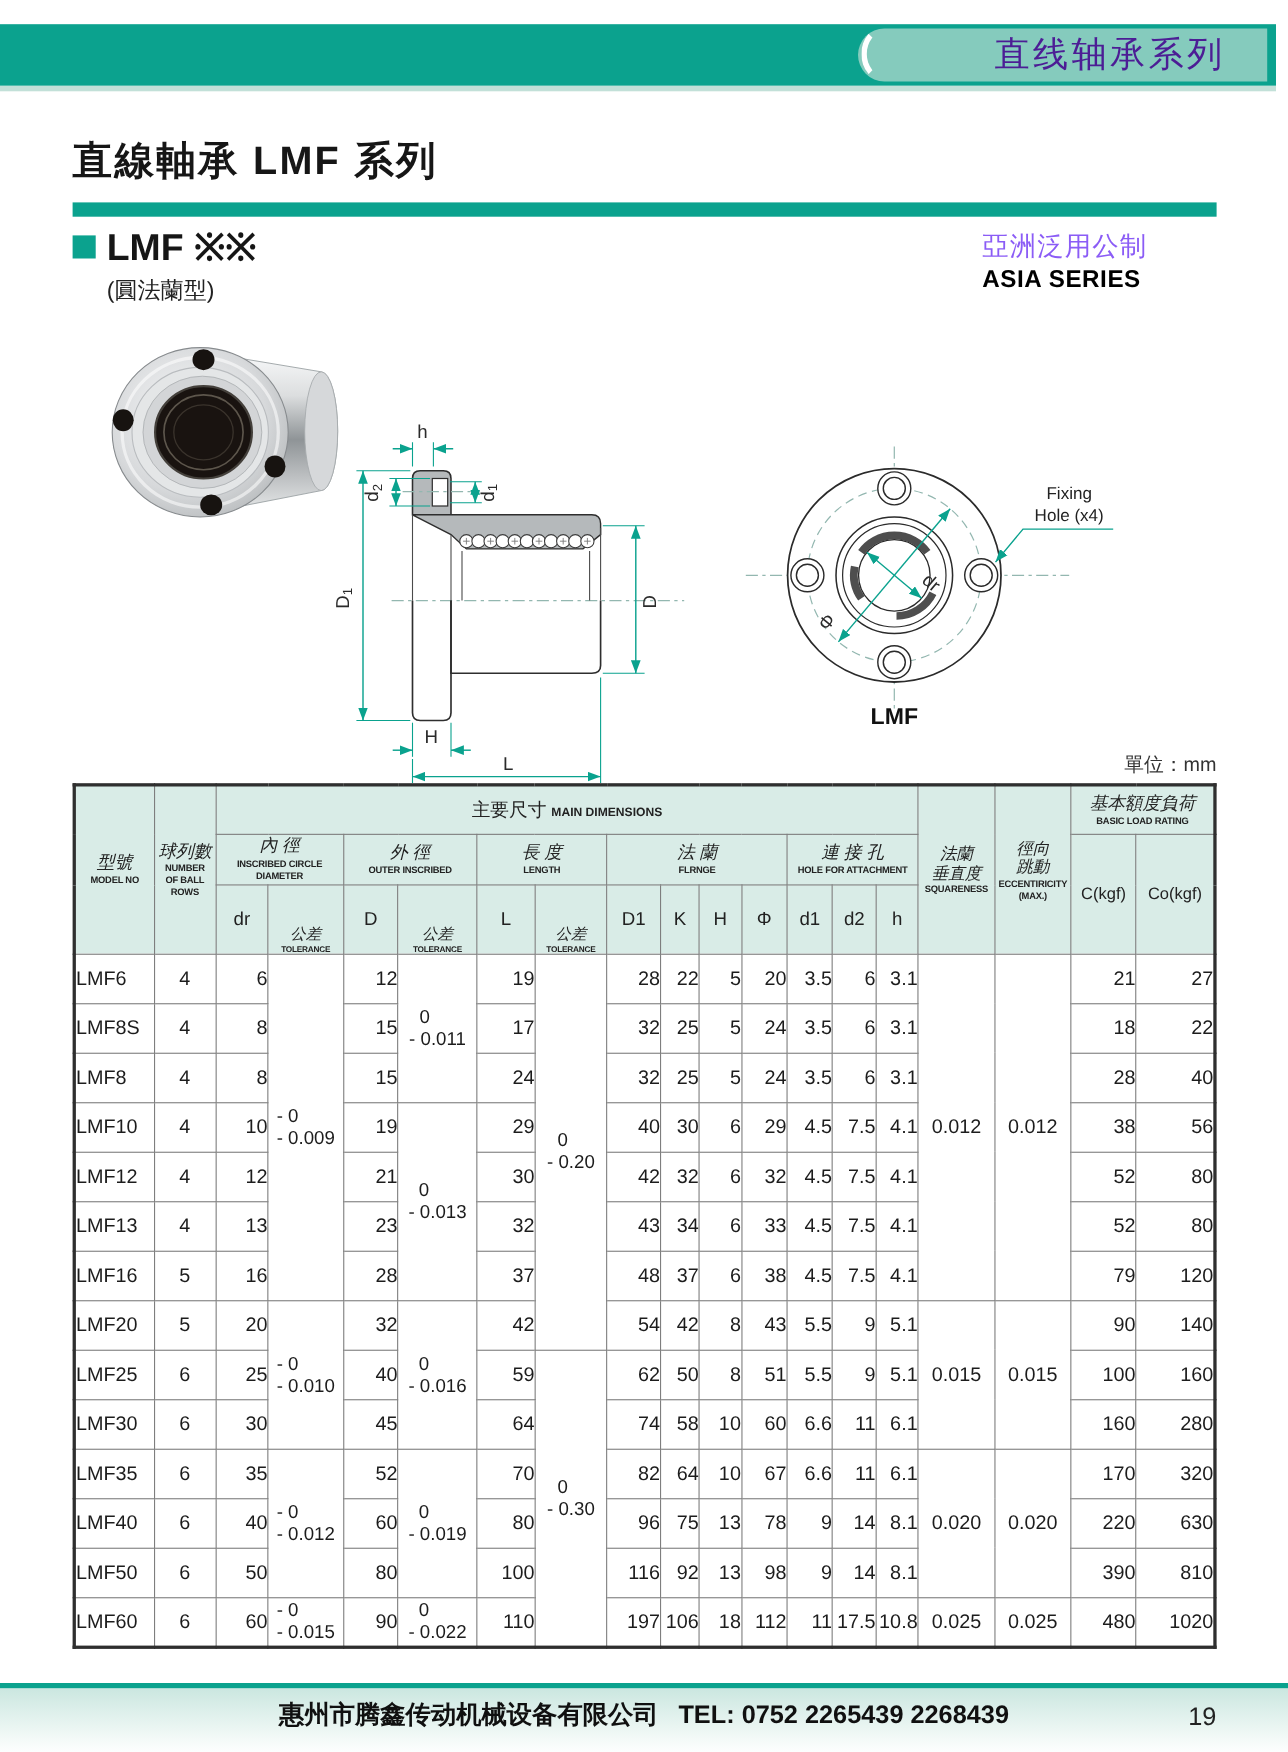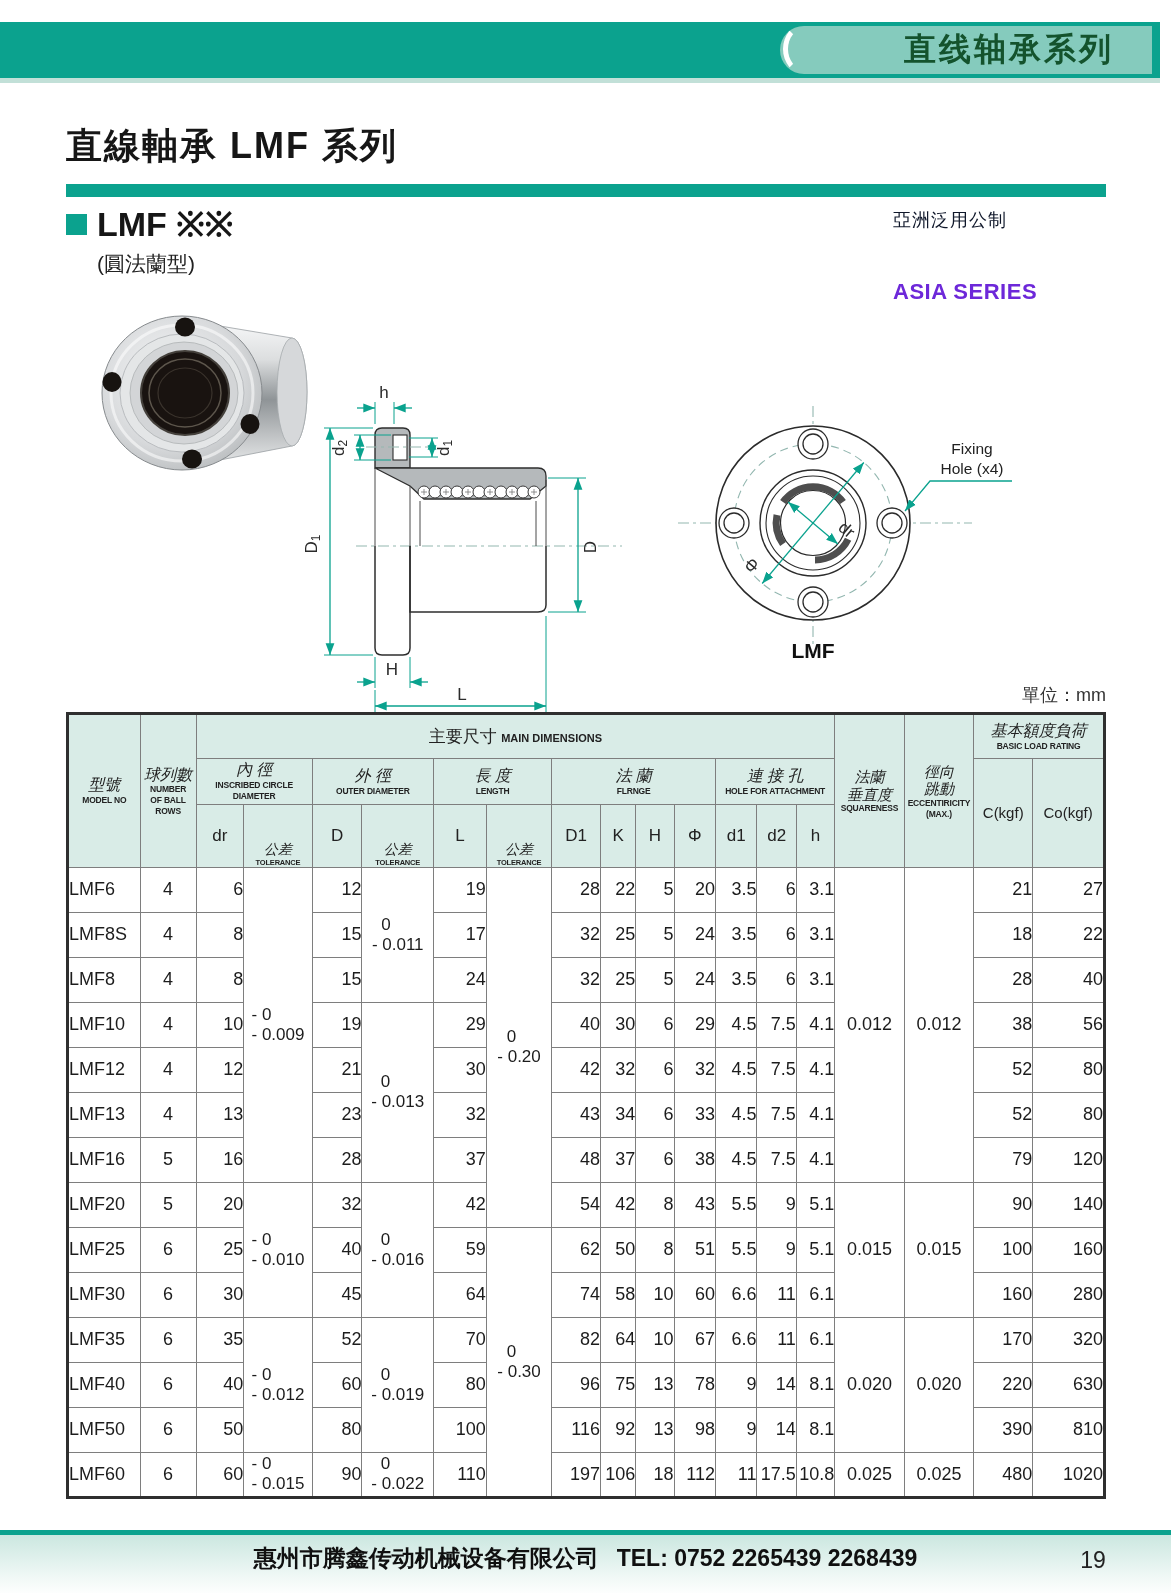--- a/index.html
+++ b/index.html
@@ -17,7 +17,7 @@
     background:#85cbbd; border-radius:26px 0 0 26px;
     display:flex; align-items:center; justify-content:flex-end; padding-right:38px;
   }
-  .banner-panel .txt { color:#14532d; font-size:32px; font-weight:bold; letter-spacing:3px; }
+  .banner-panel .txt { color:#4c1d95; font-size:32px; font-weight:normal; letter-spacing:3px; }
   .crescent {
     position:absolute; left:783px; top:24px; width:42px; height:50px;
     border:5px solid transparent; border-left-color:#ffffff; border-radius:50%;

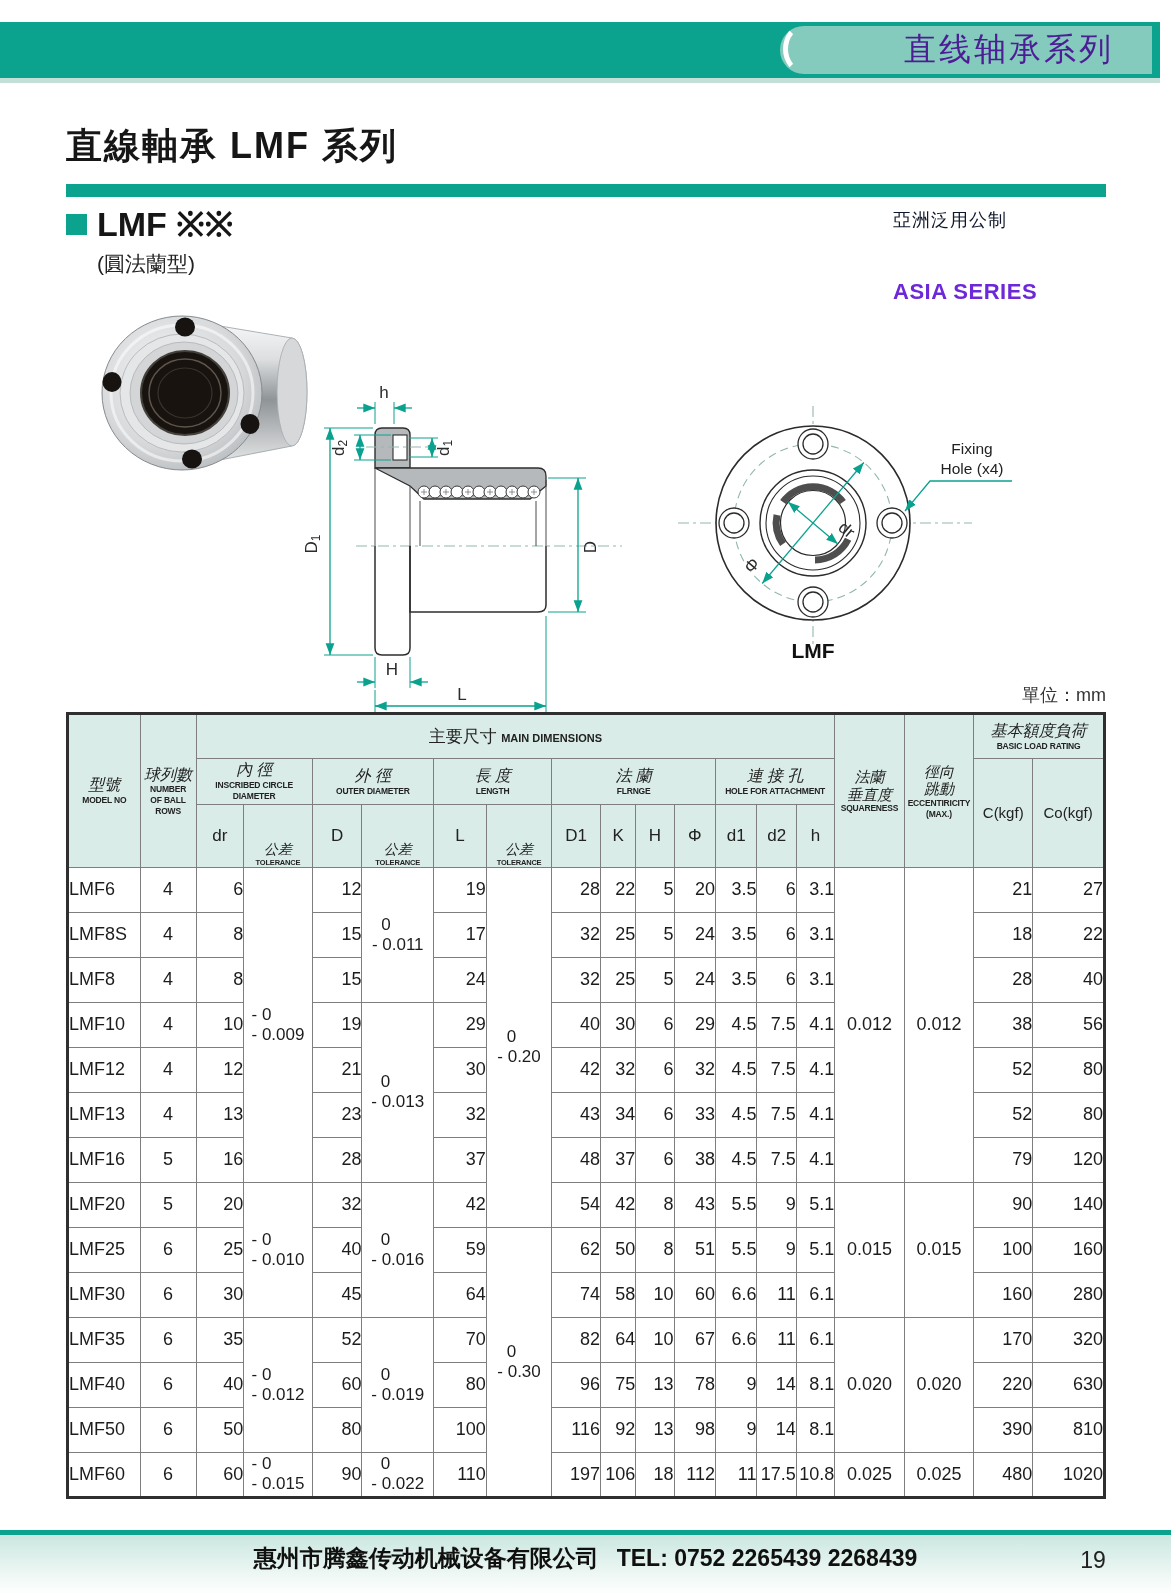--- a/index.html
+++ b/index.html
@@ -28,7 +28,7 @@
   .bullet { position:absolute; left:66px; top:214px; width:21px; height:21px; background:#0ba28e; }
   .product-name { position:absolute; left:97px; top:200px; font-size:34px; font-weight:bold; color:#161616; }
   .product-sub { position:absolute; left:97px; top:250px; font-size:21px; color:#222; }
-  .series-zh { position:absolute; left:893px; top:208px; font-size:18px; color:#0f172a; letter-spacing:1px; }
+  .series-zh { position:absolute; left:893px; top:208px; font-size:24px; color:#8b5cf6; letter-spacing:1px; }
   .series-en { position:absolute; left:893px; top:241px; font-size:22px; font-weight:bold; color:#6d28d9; letter-spacing:0.5px;margin-top:38px; }
   
   .svgbox { position:absolute; }

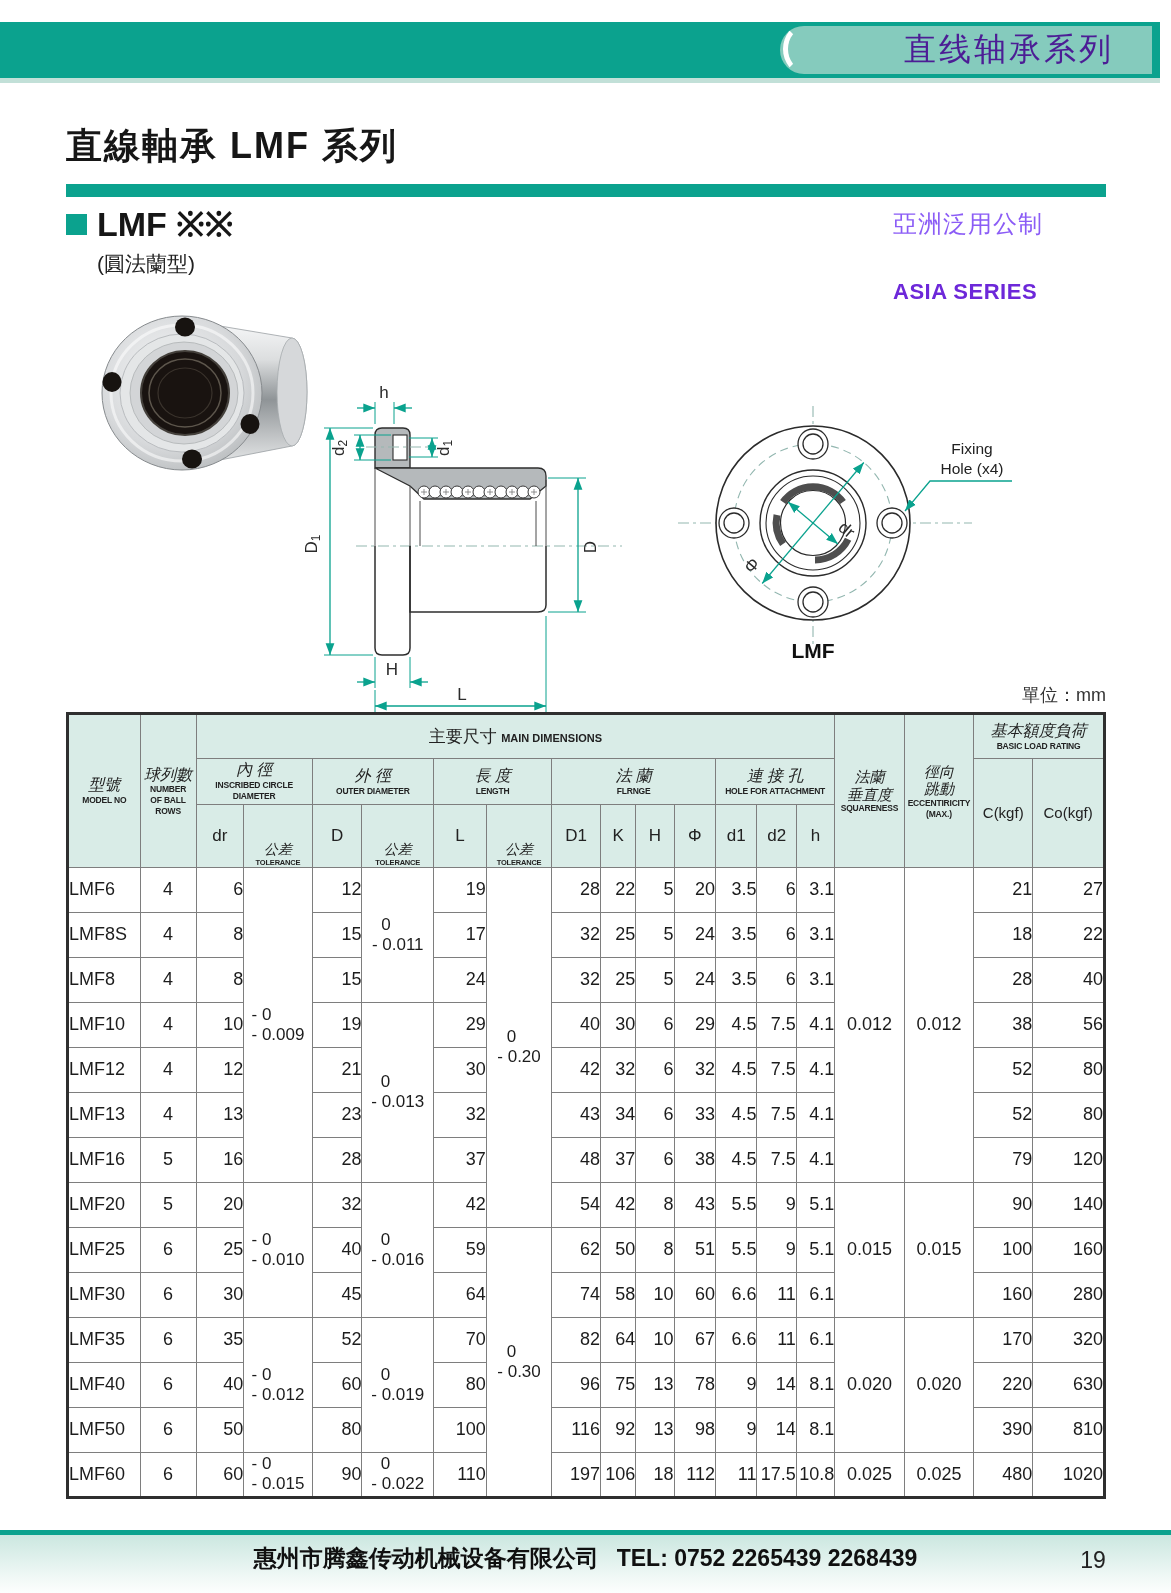--- a/index.html
+++ b/index.html
@@ -29,7 +29,7 @@
   .product-name { position:absolute; left:97px; top:200px; font-size:34px; font-weight:bold; color:#161616; }
   .product-sub { position:absolute; left:97px; top:250px; font-size:21px; color:#222; }
   .series-zh { position:absolute; left:893px; top:208px; font-size:24px; color:#8b5cf6; letter-spacing:1px; }
-  .series-en { position:absolute; left:893px; top:241px; font-size:22px; font-weight:bold; color:#6d28d9; letter-spacing:0.5px;margin-top:38px; }
+  .series-en { position:absolute; left:893px; top:241px; font-size:22px; font-weight:bold; color:#000000; letter-spacing:0.5px; }
   
   .svgbox { position:absolute; }
   svg text { font-family:"Liberation Sans", sans-serif; }

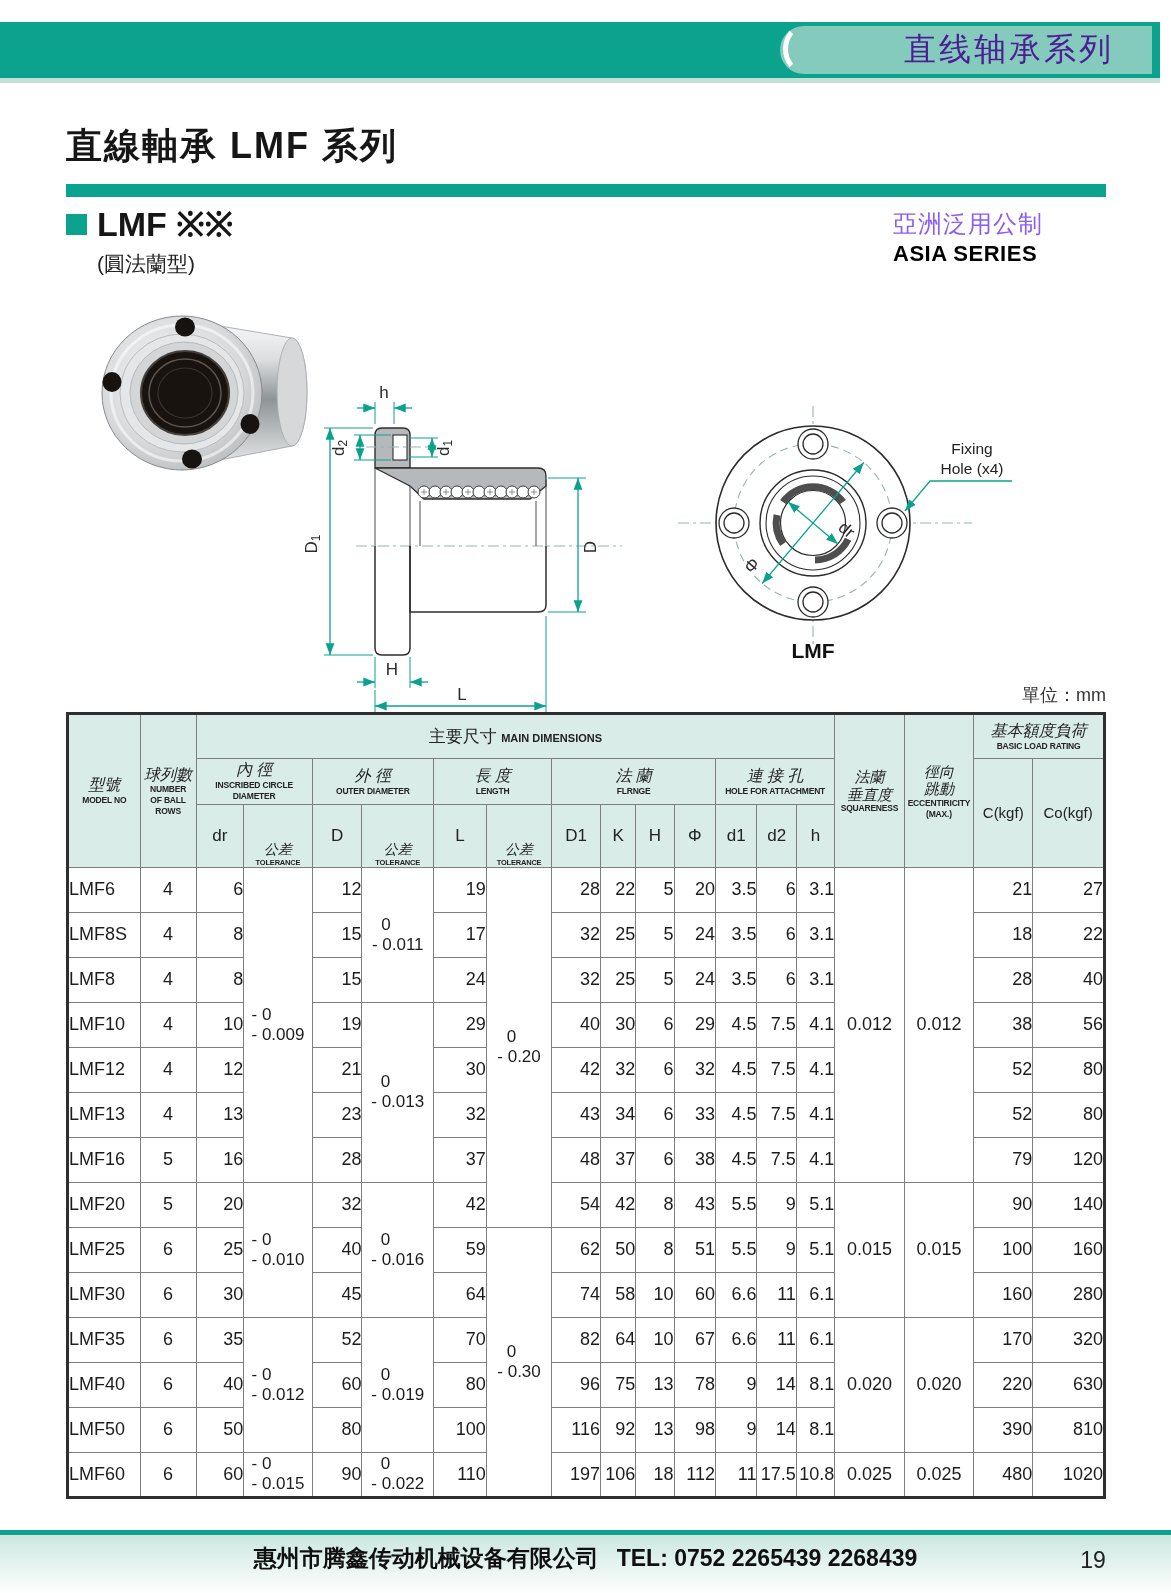--- a/index.html
+++ b/index.html
@@ -317,7 +317,7 @@
             </th>
             <th colspan="2">
               <div class="zh">外  徑</div>
-              <div class="en">OUTER DIAMETER</div>
+              <div class="en">OUTER INSCRIBED</div>
             </th>
             <th colspan="2">
               <div class="zh">長  度</div>

